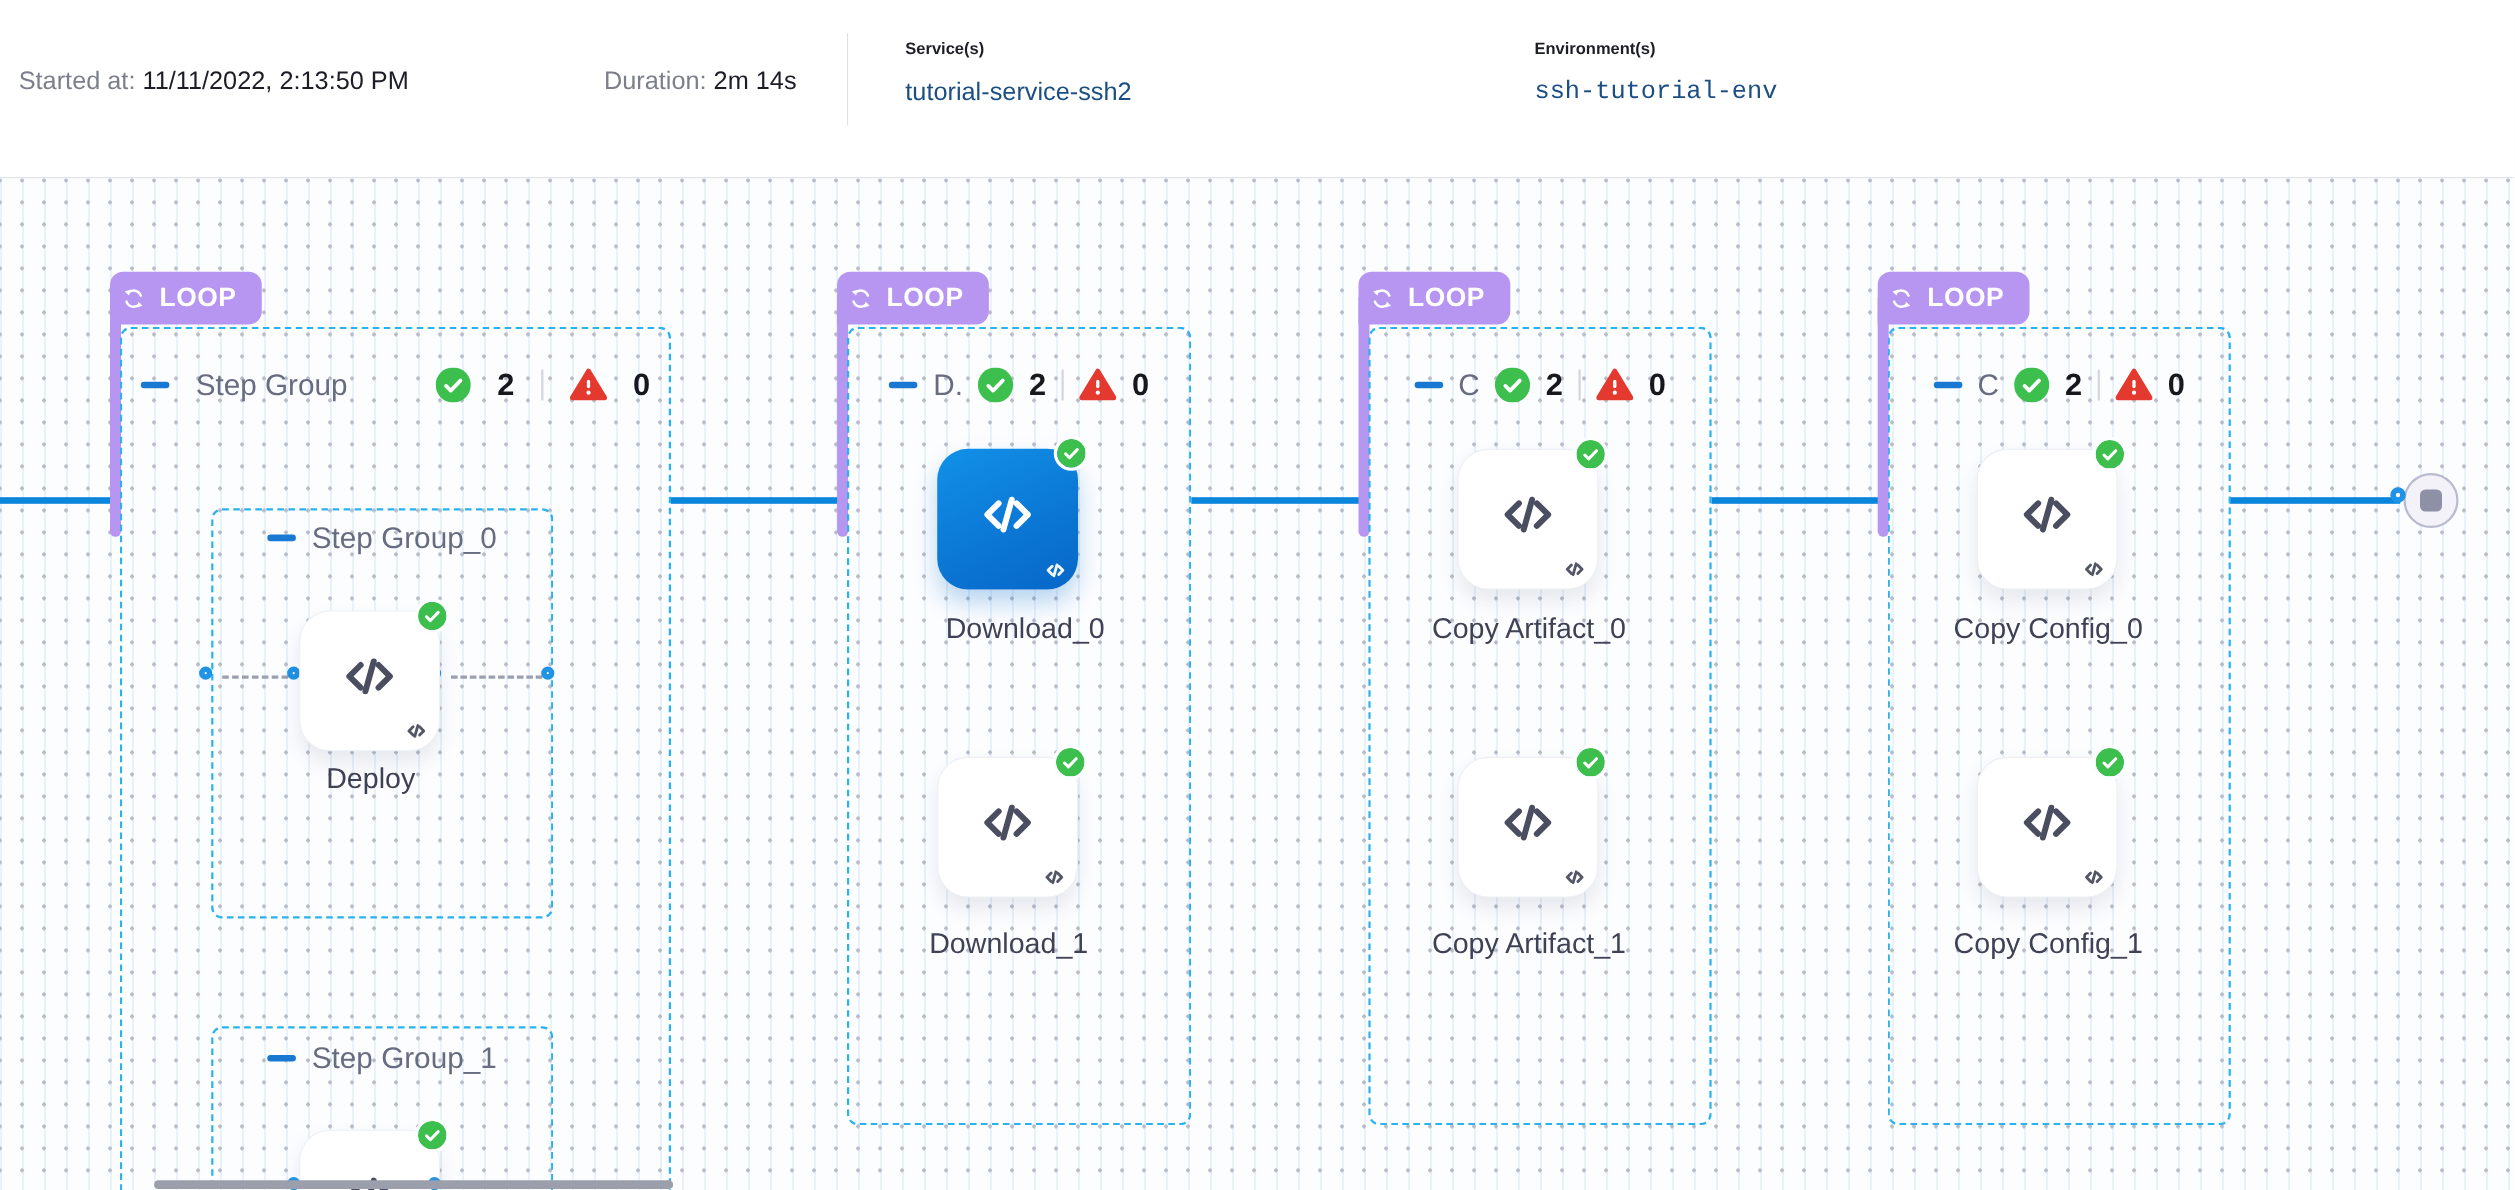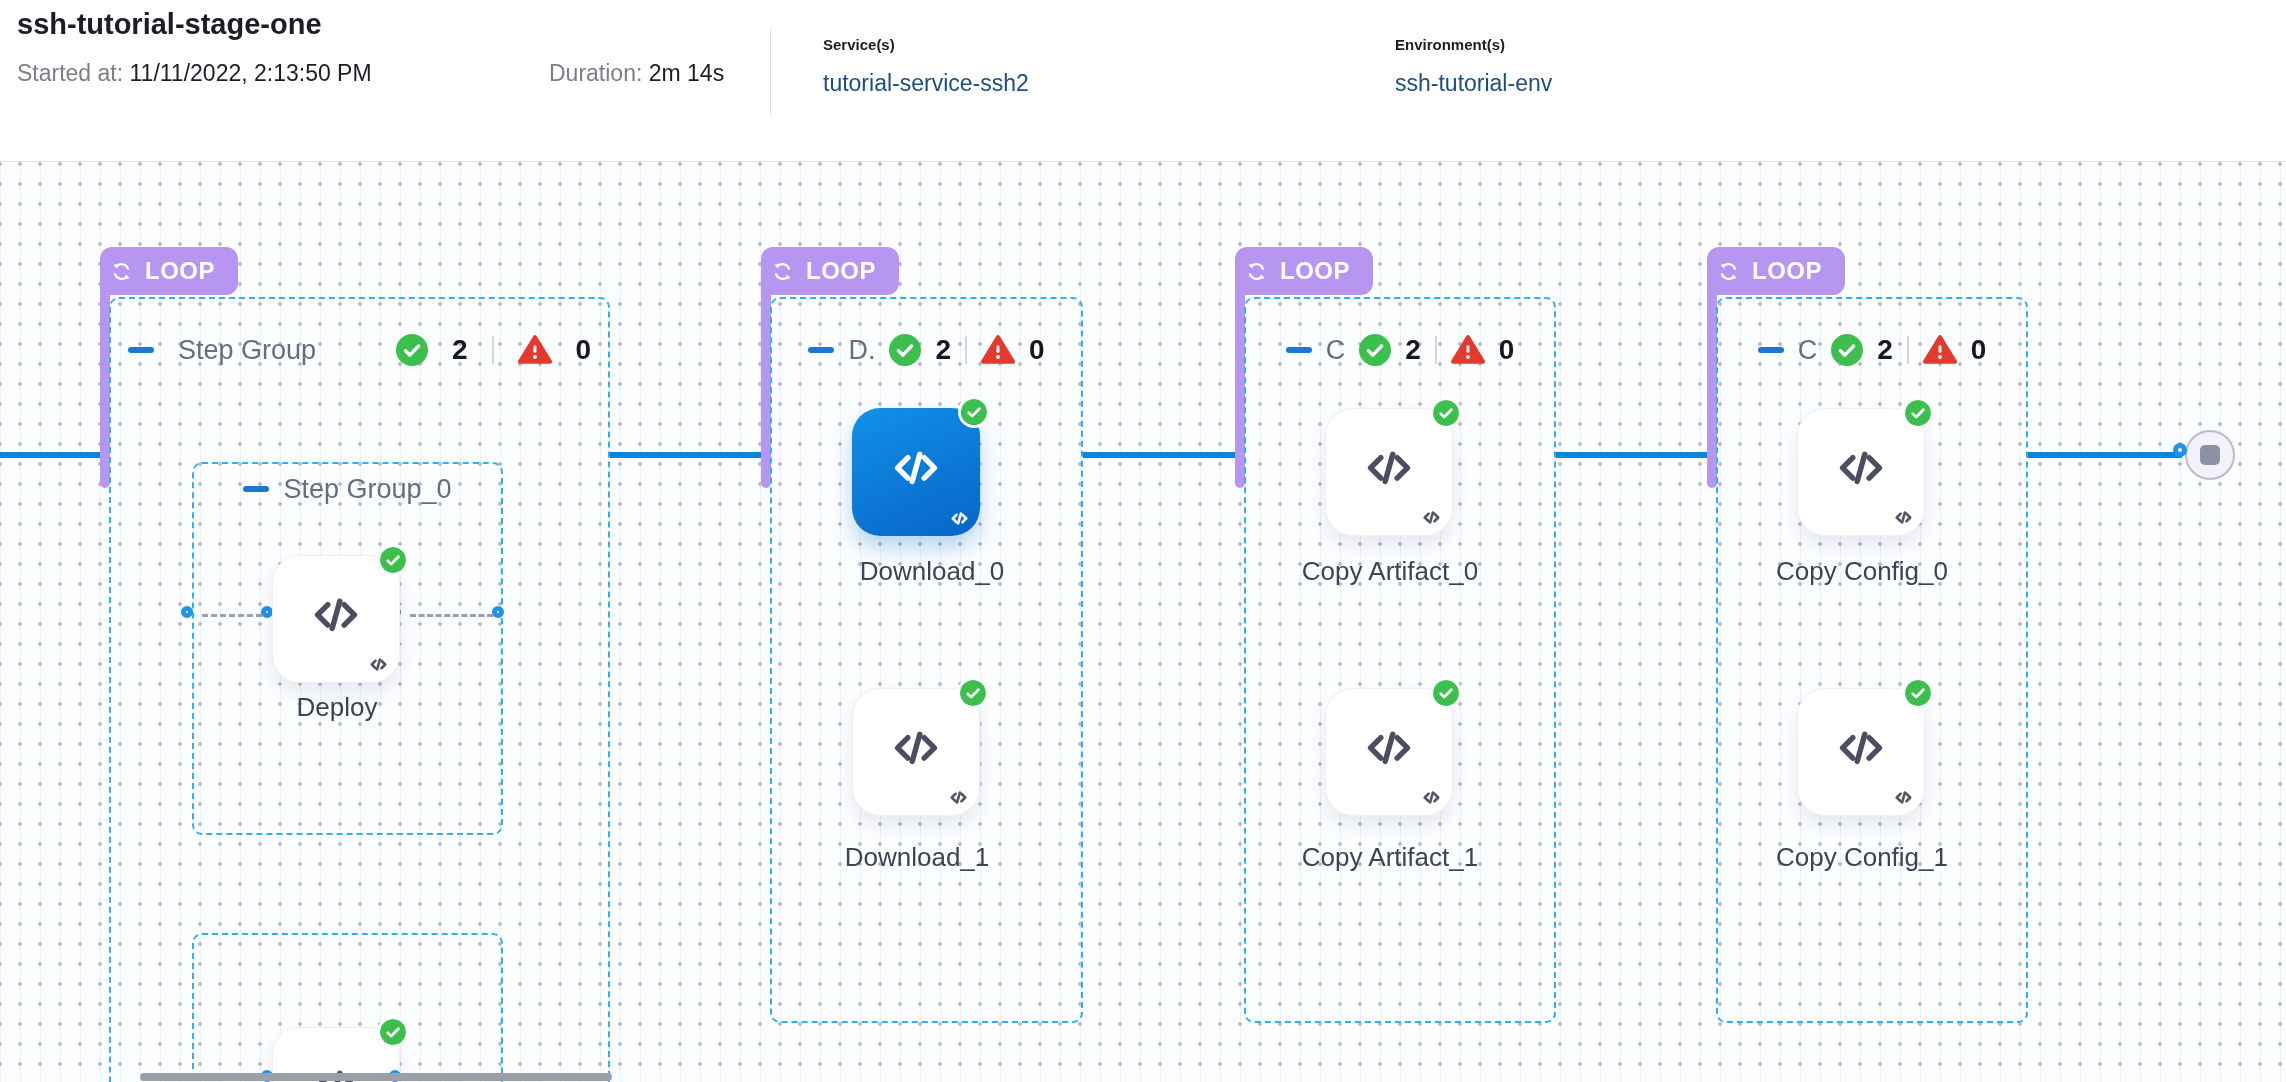--- a/index.html
+++ b/index.html
@@ -92,7 +92,6 @@
 <div class="app">
 
   <div class="hdr">
-    <div class="stage-title">ssh-tutorial-stage-one</div>
 
     <div class="meta" style="left:17px;">
       <span class="lbl">Started at:</span>

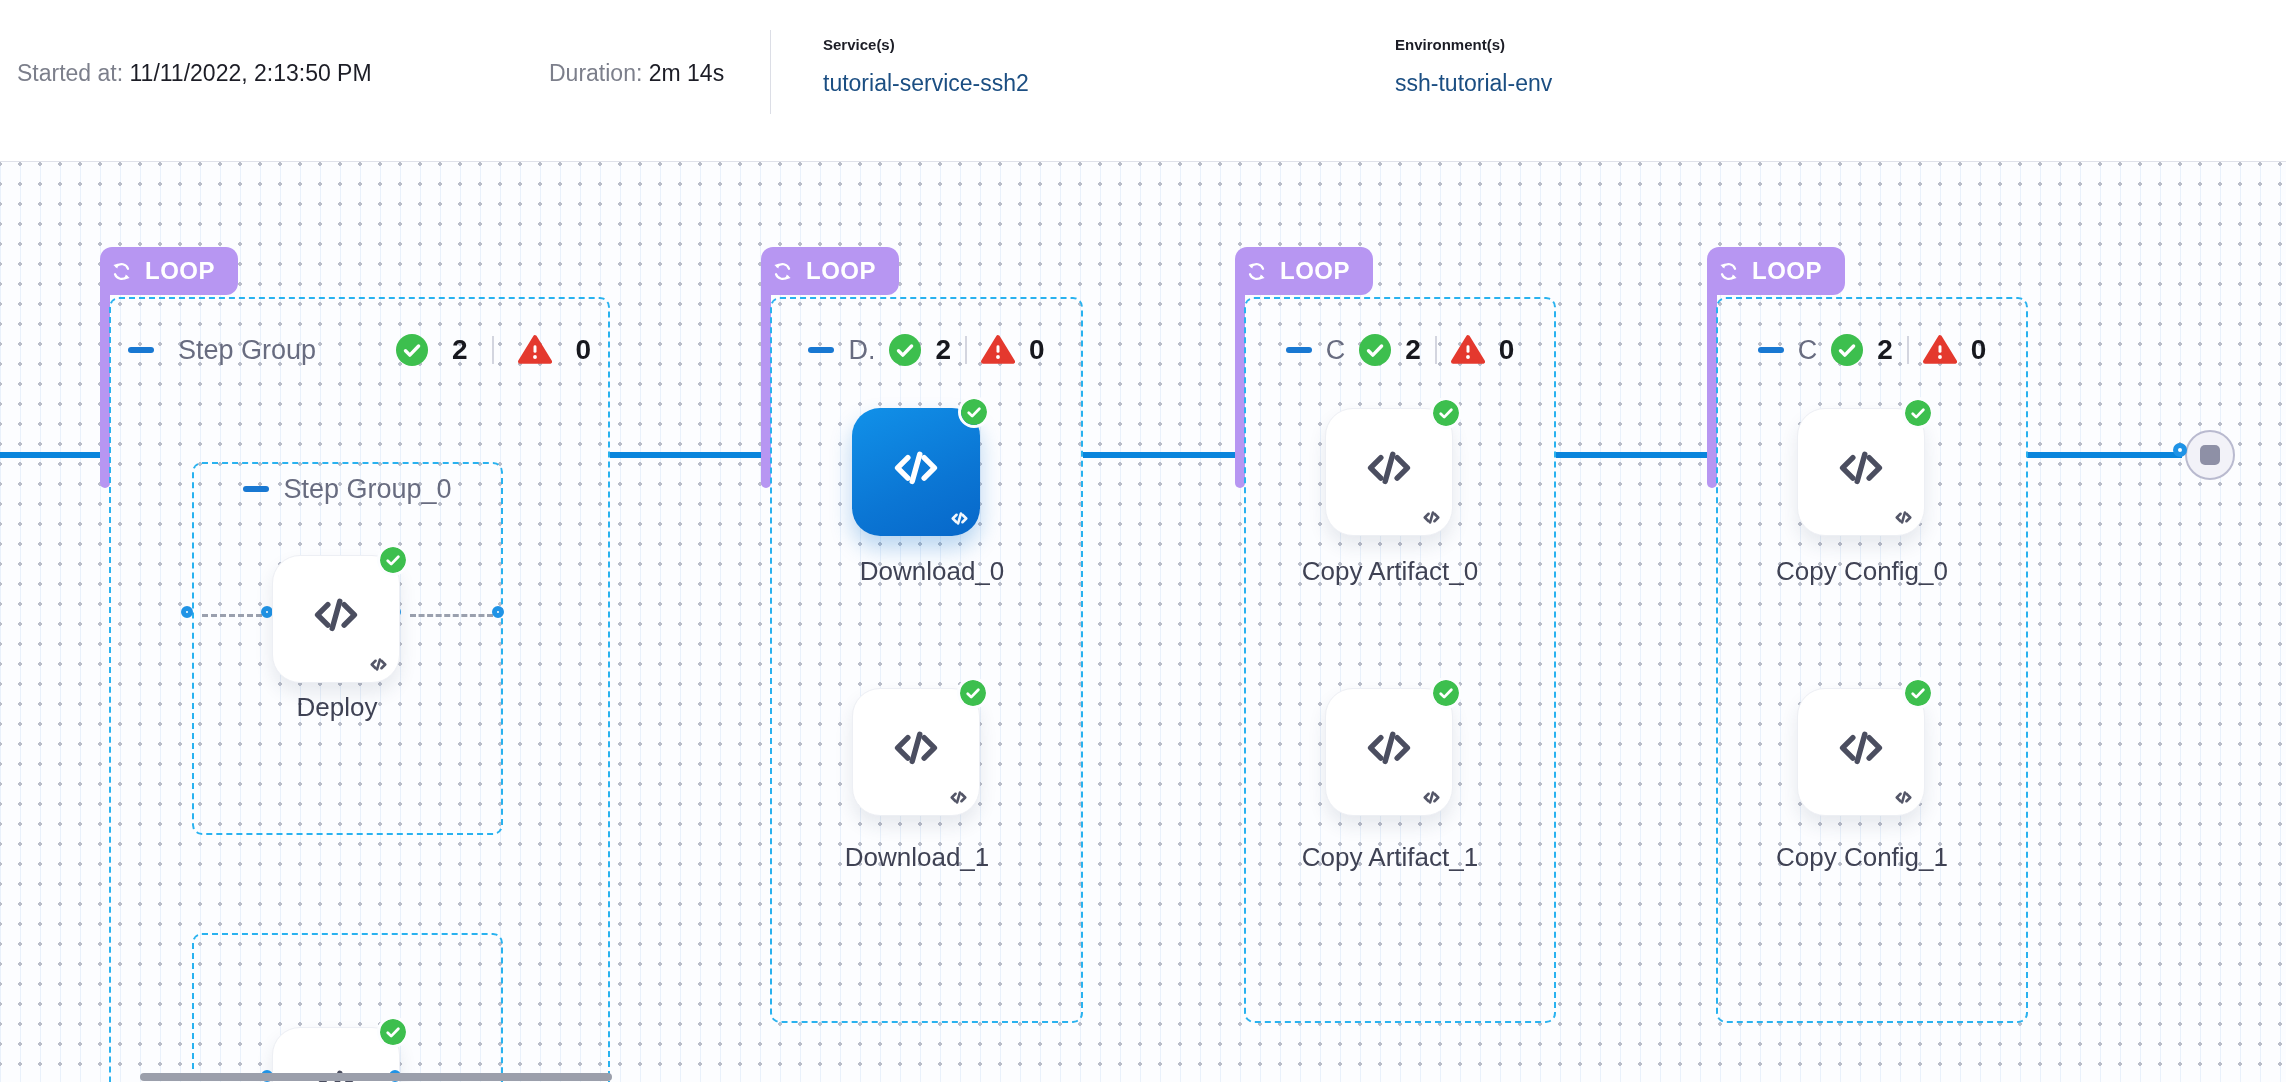--- a/index.html
+++ b/index.html
@@ -109,7 +109,7 @@
     <a class="col-link" style="left:823px;">tutorial-service-ssh2</a>
 
     <div class="col-lbl" style="left:1395px;">Environment(s)</div>
-    <a class="col-link" style="left:1395px;">ssh-tutorial-env</a>
+    <a class="col-link" style="left:1395px;font-family:Liberation Mono, monospace;">ssh-tutorial-env</a>
   </div>
 
   <div class="canvas">

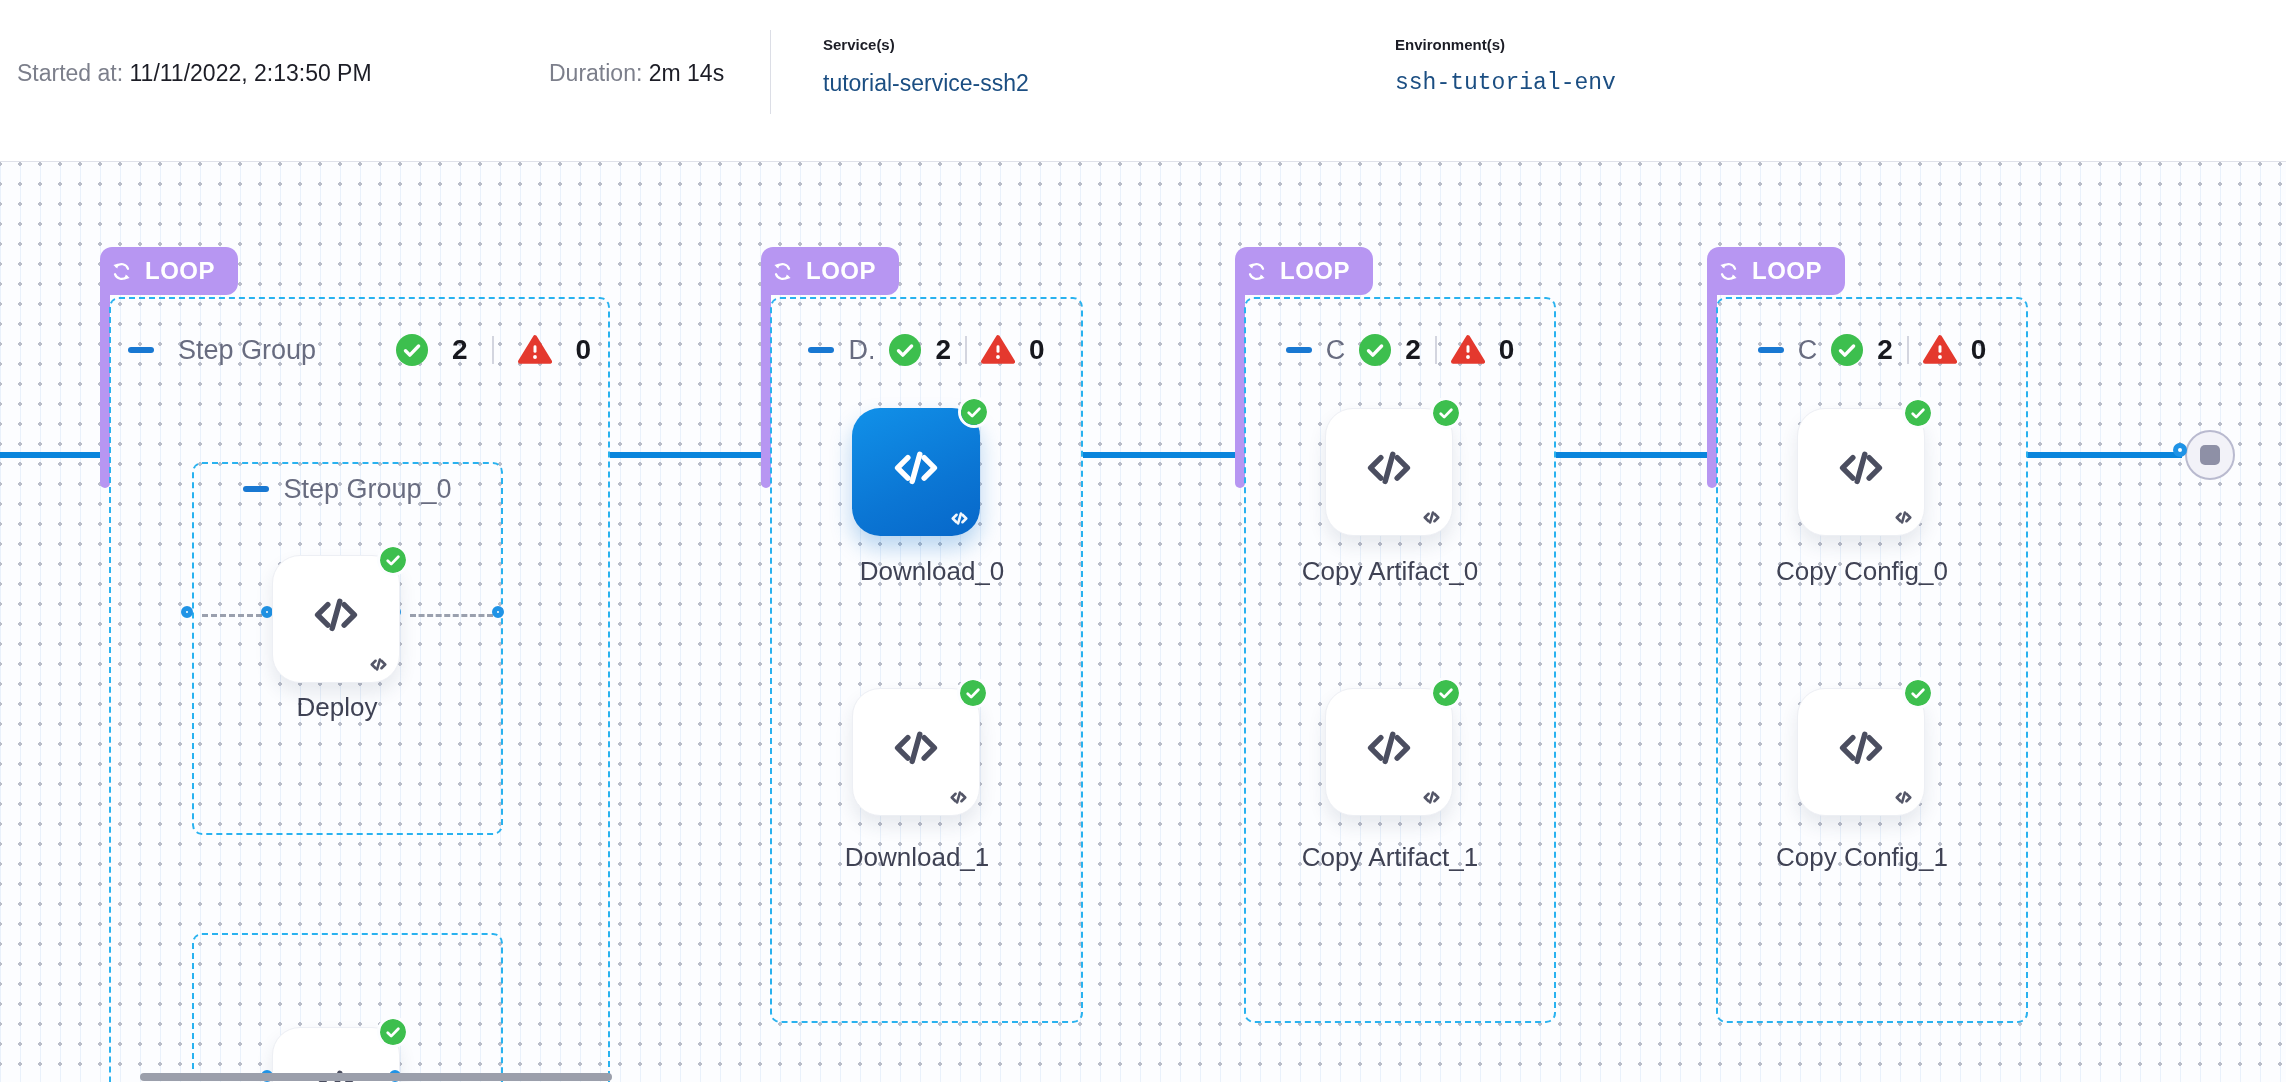--- a/index.html
+++ b/index.html
@@ -238,6 +238,10 @@
     <div class="n-label" style="left:182px;top:530px;">Deploy</div>
 
     <div class="inner-group" style="left:192px;top:771px;width:311px;height:400px;"></div>
+    <div class="ig-title" style="left:192px;top:783px;width:311px;justify-content:center;">
+      <div class="dash-ic"></div>
+      <span class="t-txt">Step Group_1</span>
+    </div>
     <div class="node" style="left:272px;top:865px;">
       <svg class="chk" viewBox="0 0 32 32">
           <use href="#ic-check"></use>

